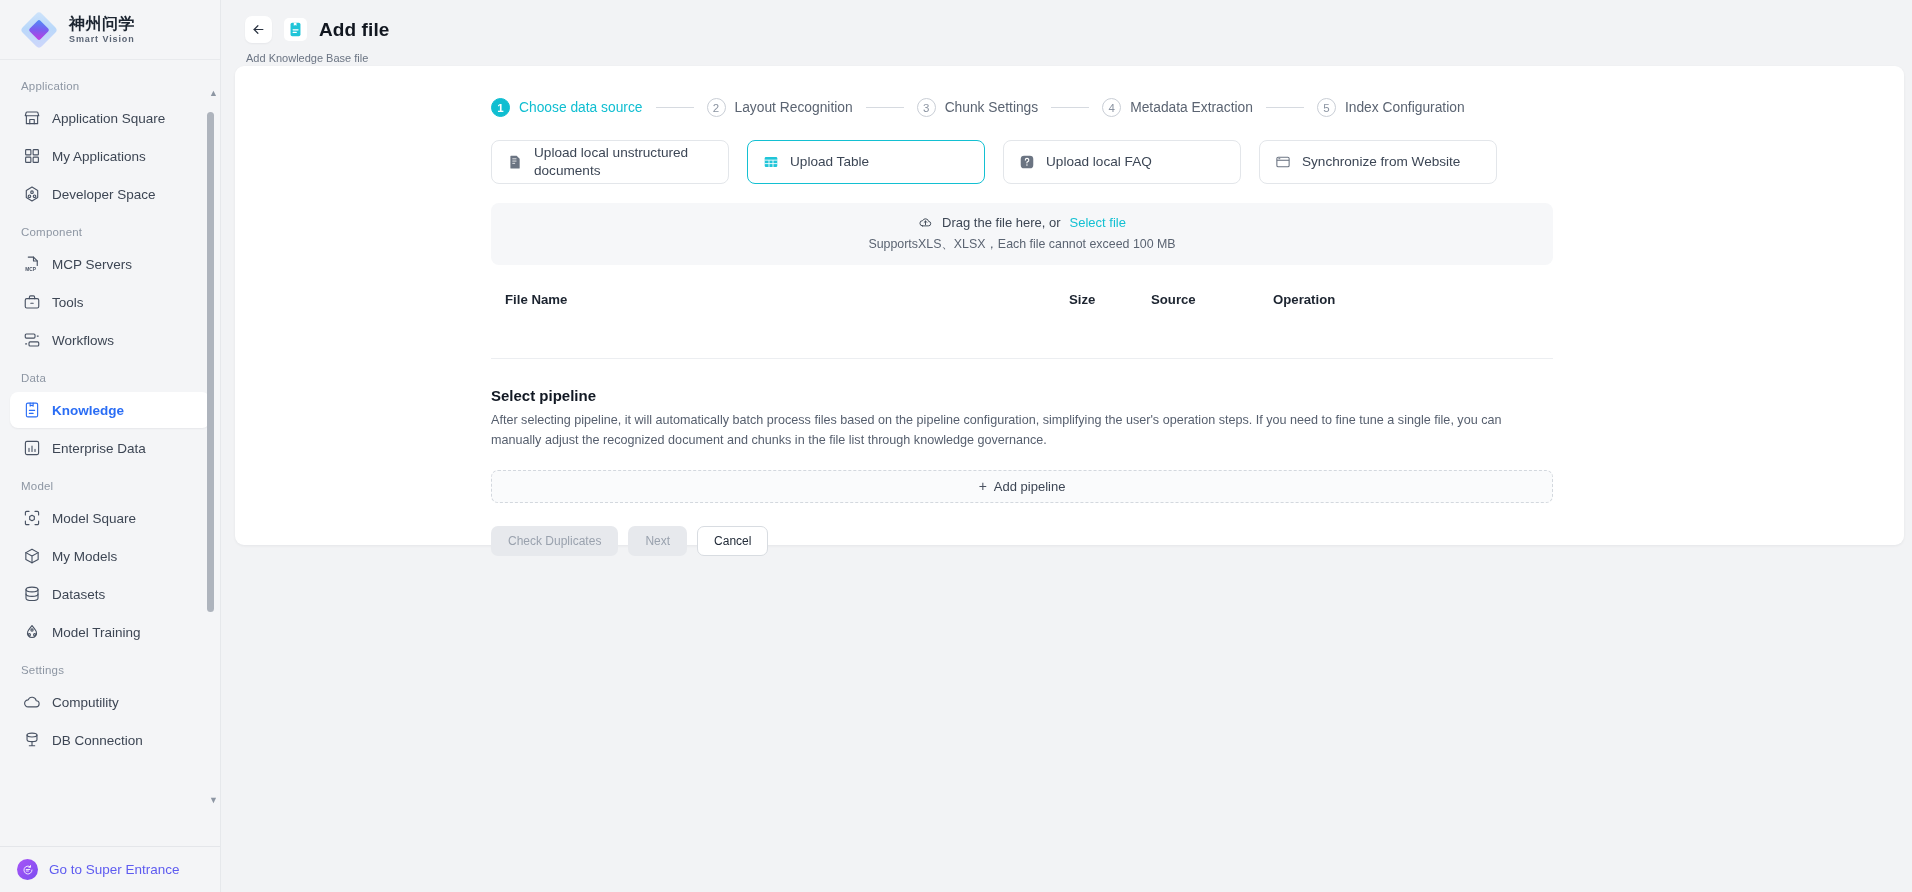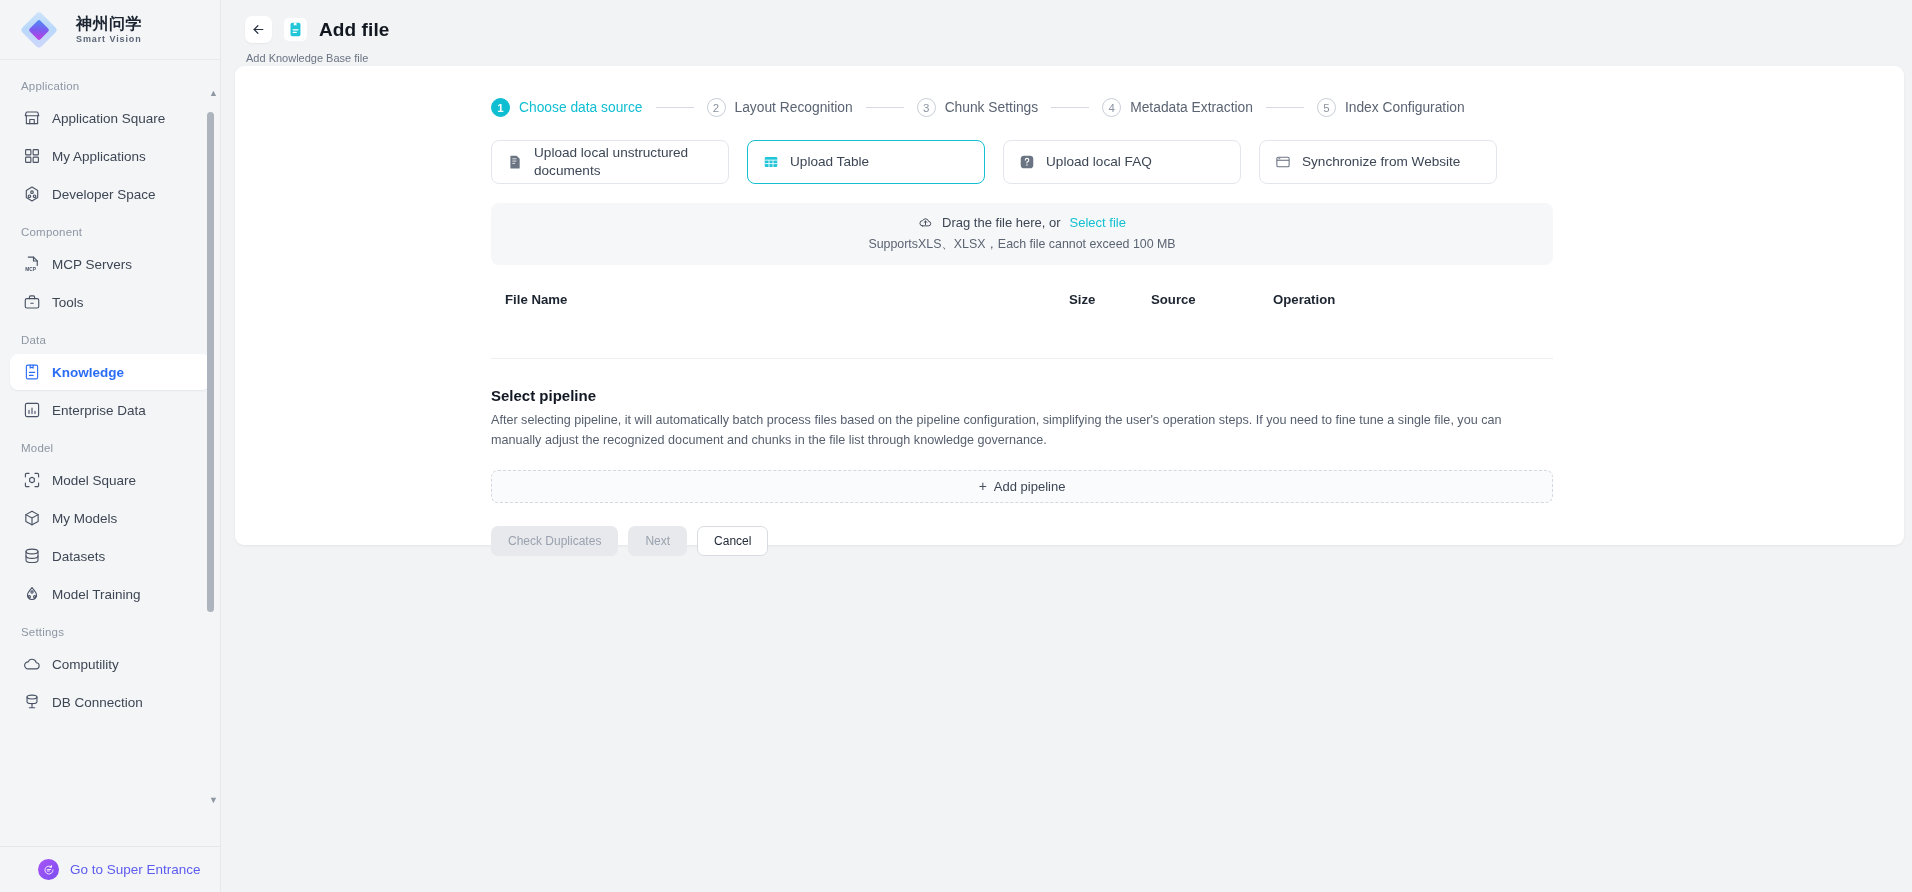--- a/index.html
+++ b/index.html
@@ -24,7 +24,7 @@
   }
   .brand {
     height: 60px;
-    display: flex; align-items: center; gap: 18px;
+    display: flex; align-items: center; gap: 11px;
     padding-left: 20px;
     border-bottom: 1px solid #e8eaed;
     background: #f4f5f7;

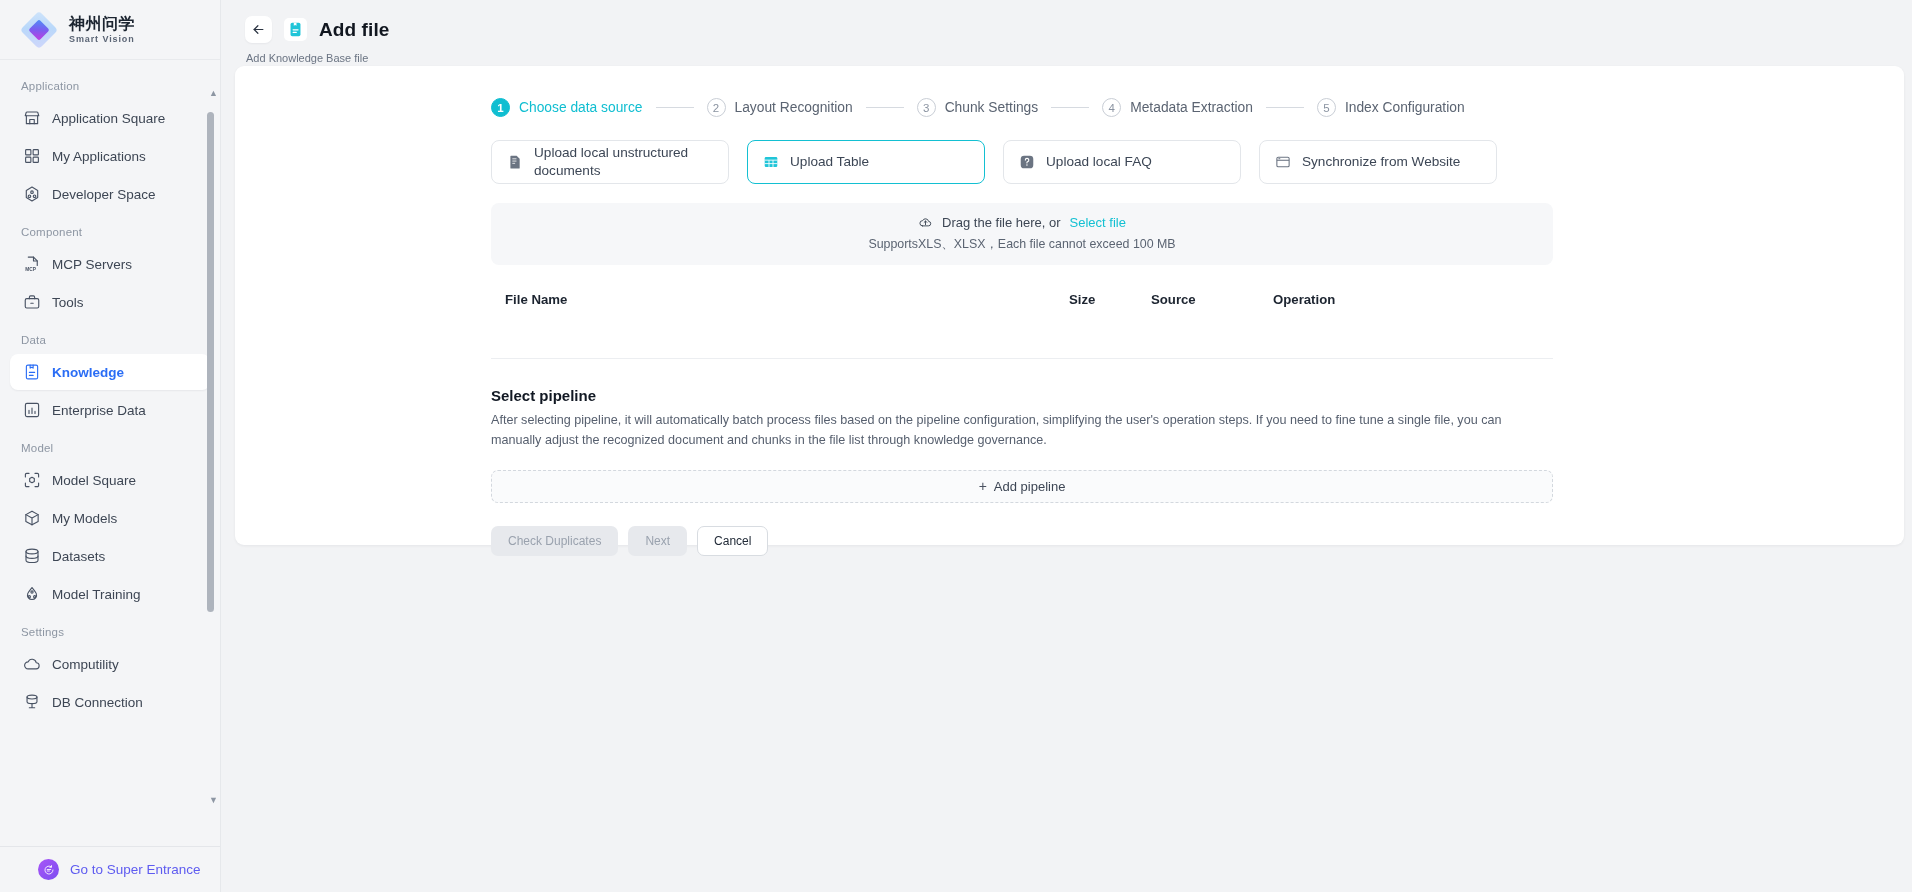--- a/index.html
+++ b/index.html
@@ -310,6 +310,16 @@
           </span>
         <span>Tools</span>
       </div>
+      <div class="nav-item">
+        <span class="ico">
+            <svg viewBox="0 0 24 24">
+              <rect x="3" y="4" width="13" height="5.5" rx="1.4"></rect>
+              <rect x="8" y="14.5" width="13" height="5.5" rx="1.4"></rect>
+              <path d="M19 6.8h1.3M4.8 17.2H3.5"></path>
+            </svg>
+          </span>
+        <span>Workflows</span>
+      </div>
 
       <div class="nav-group-label">Data</div>
       <div class="nav-item active">

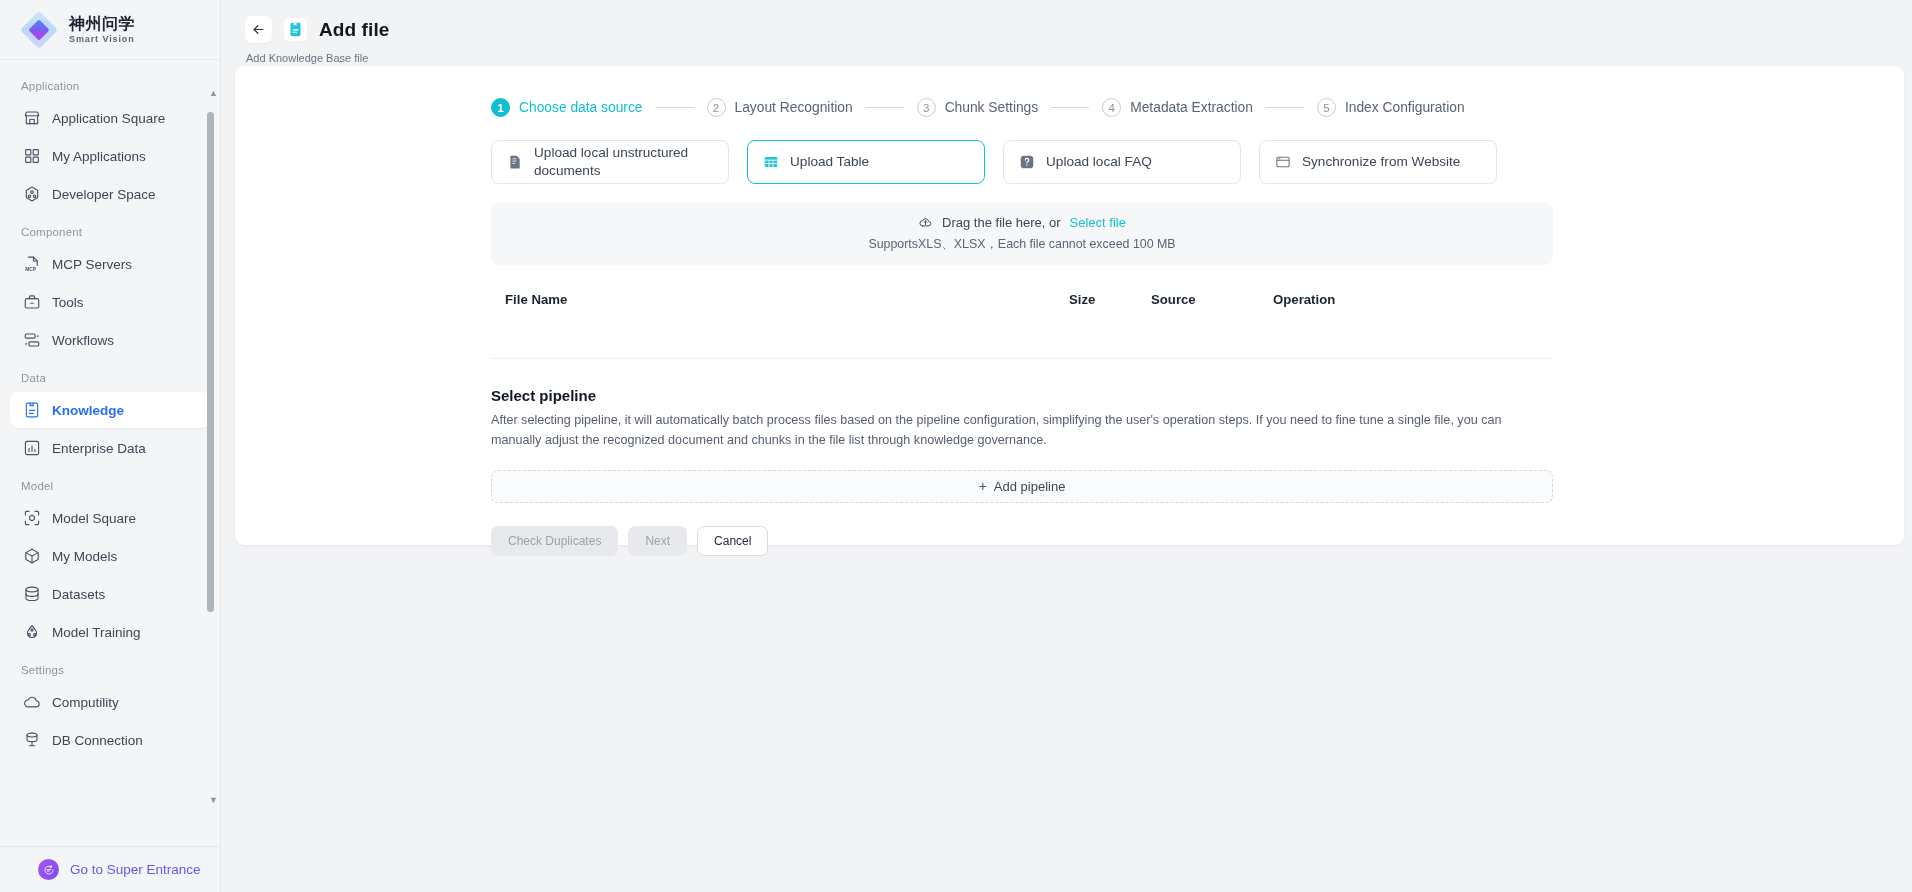--- a/index.html
+++ b/index.html
@@ -101,7 +101,7 @@
     height: 46px;
     border-top: 1px solid #e4e6ea;
     display: flex; align-items: center; gap: 11px;
-    padding-left: 38px;
+    padding-left: 17px;
     cursor: pointer;
     background: #f4f5f7;
     flex: 0 0 46px;

